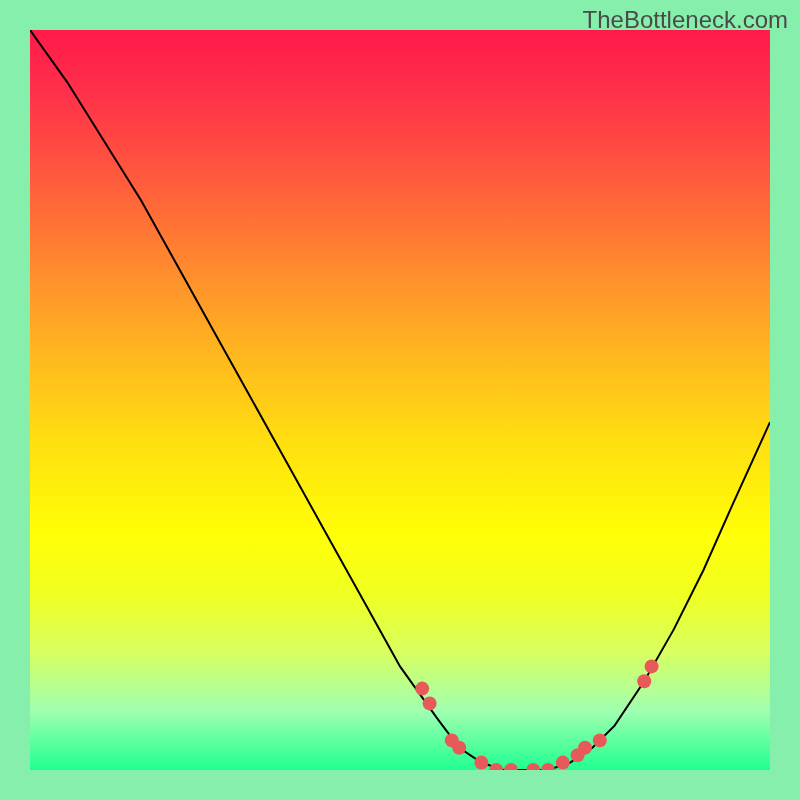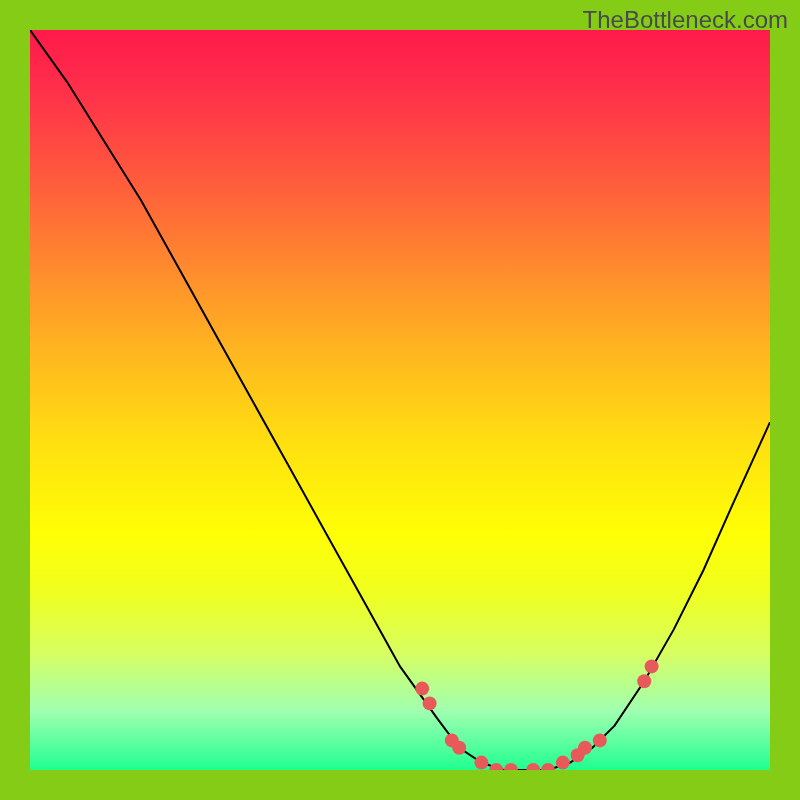--- a/index.html
+++ b/index.html
@@ -4,7 +4,7 @@
 <style>
   * { margin: 0; padding: 0; box-sizing: border-box; }
   body { background: #000; width: 800px; height: 800px; overflow: hidden; font-family: Arial, sans-serif; }
-  .container { position: relative; width: 800px; height: 800px; background: #84cc16; }
+  .container { position: relative; width: 800px; height: 800px; background: #86efac; }
   .watermark { position: absolute; top: 6px; right: 12px; color: #4a4a4a; font-size: 24px; font-weight: 500; z-index: 10; }
   .plot-area { position: absolute; left: 30px; top: 30px; width: 740px; height: 740px; }
   .gradient-bg { position: absolute; left: 0; top: 0; width: 100%; height: 100%;

